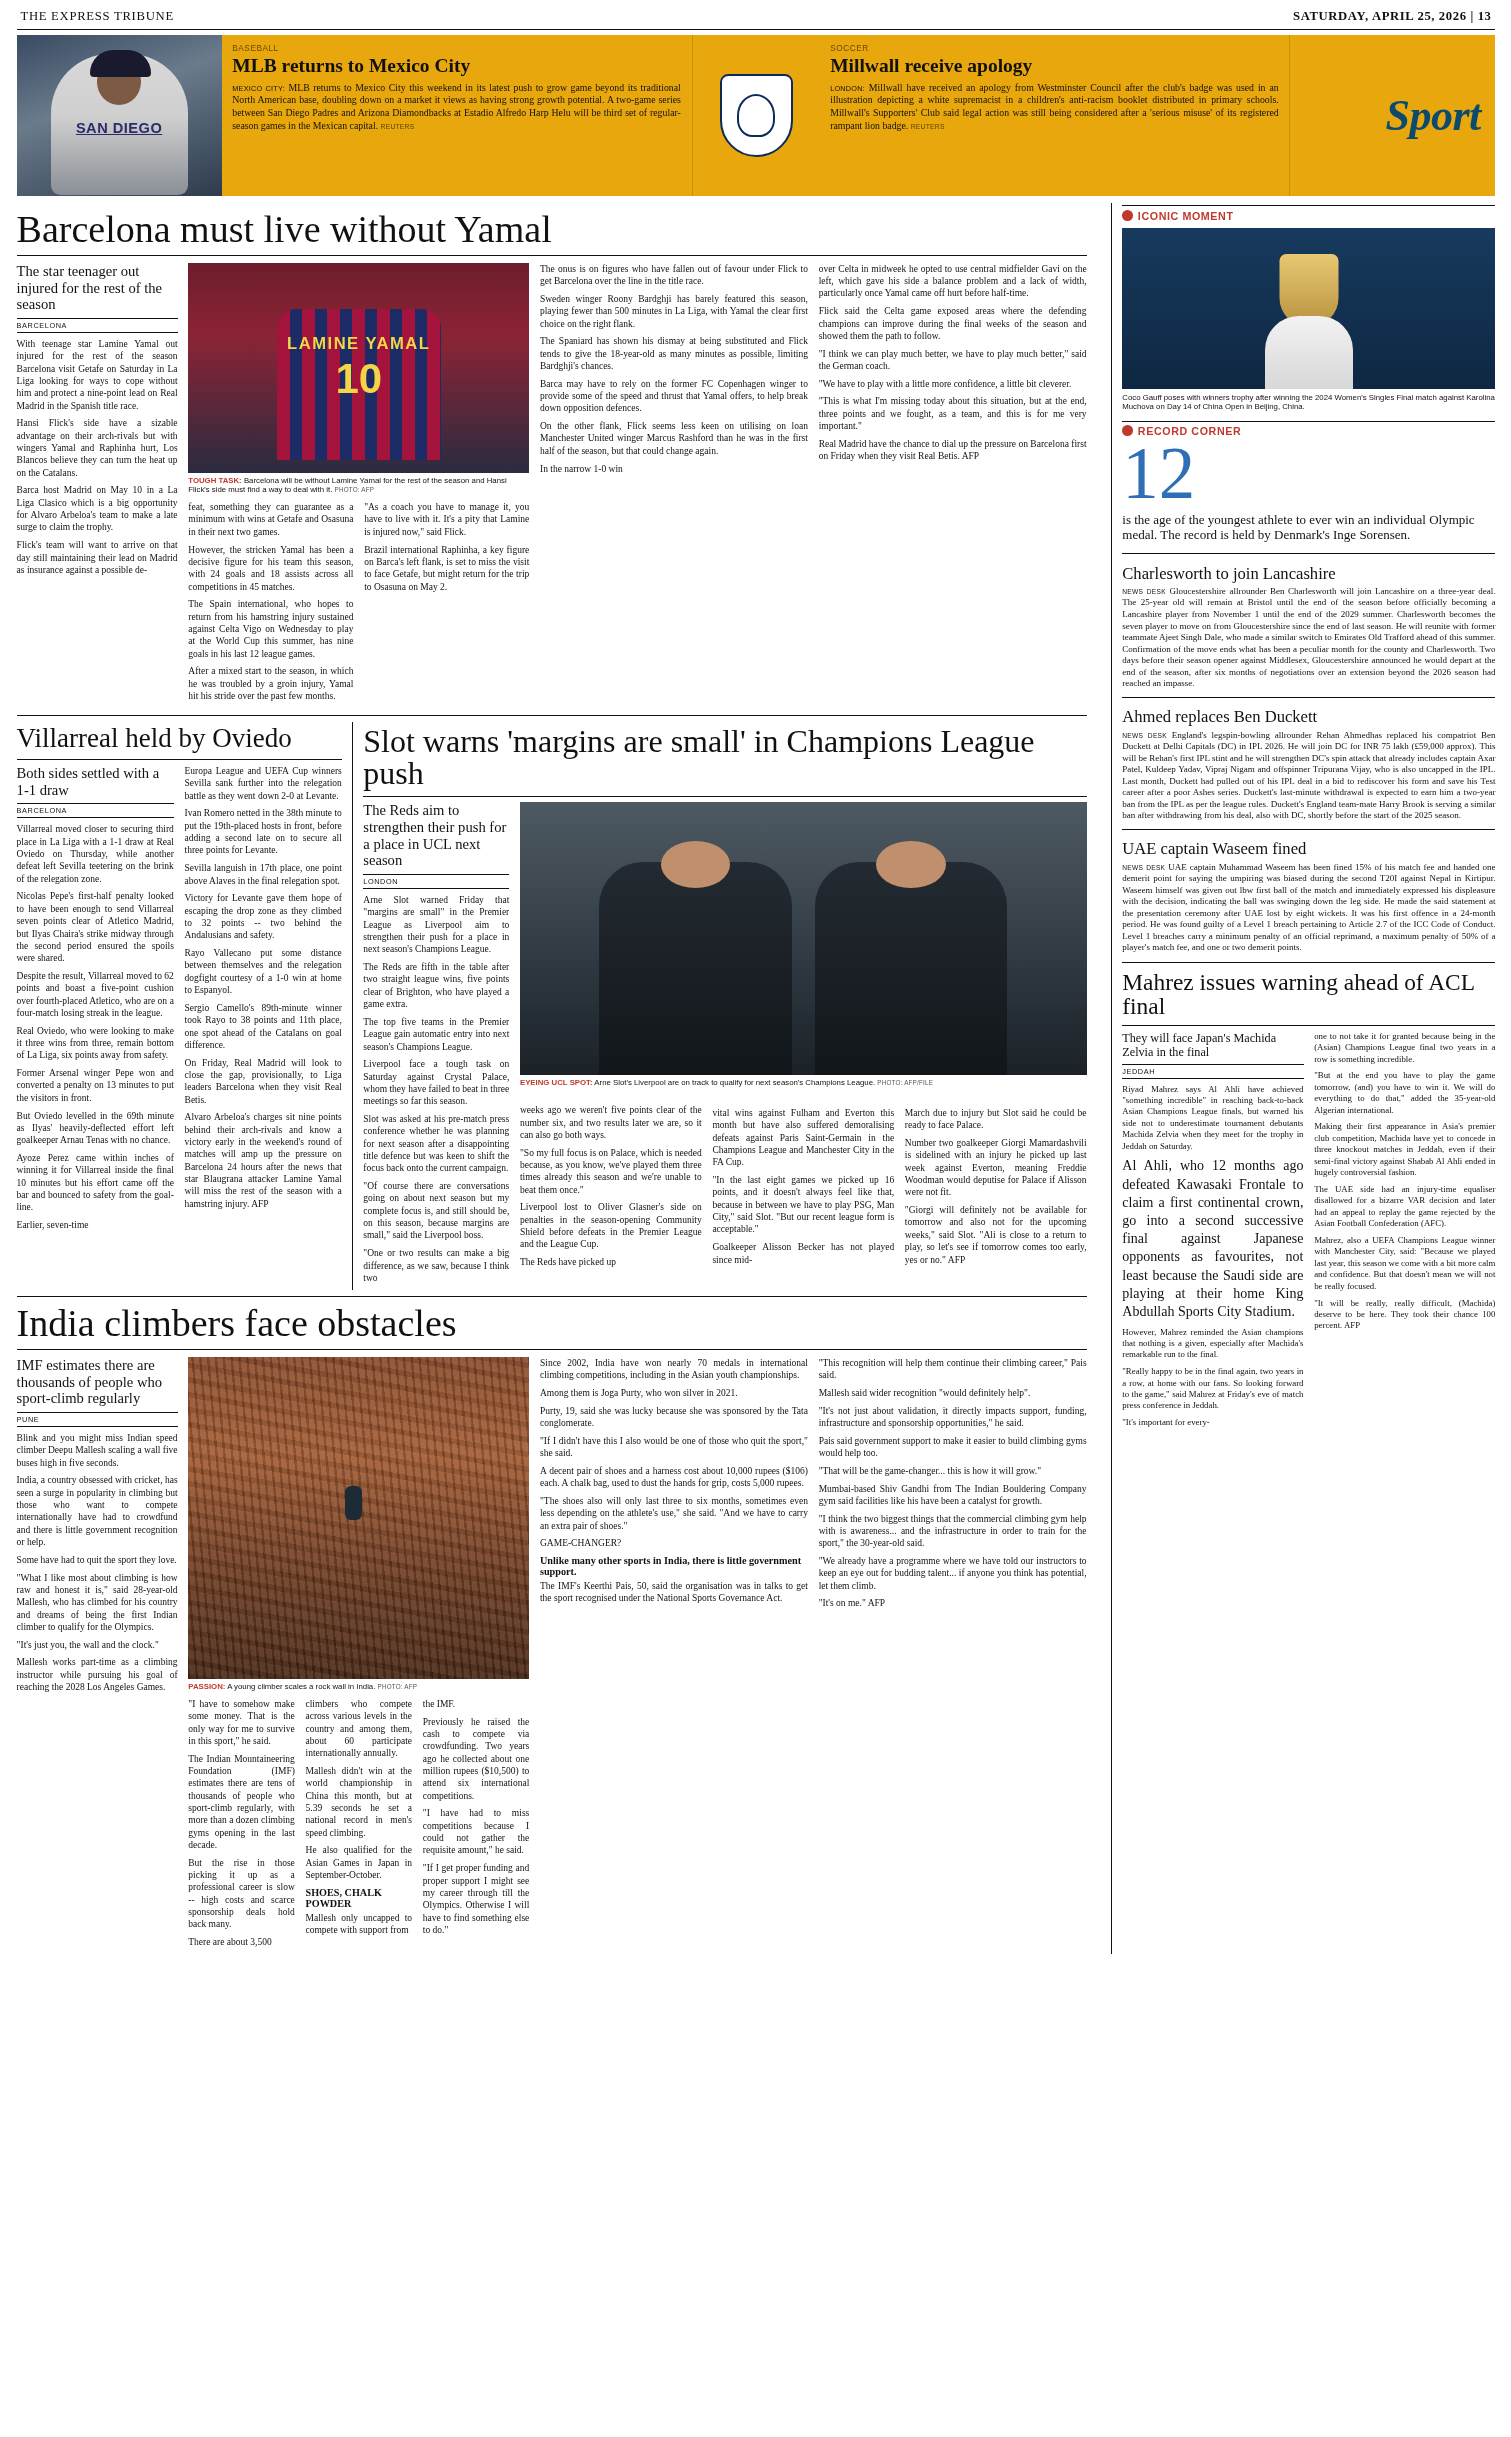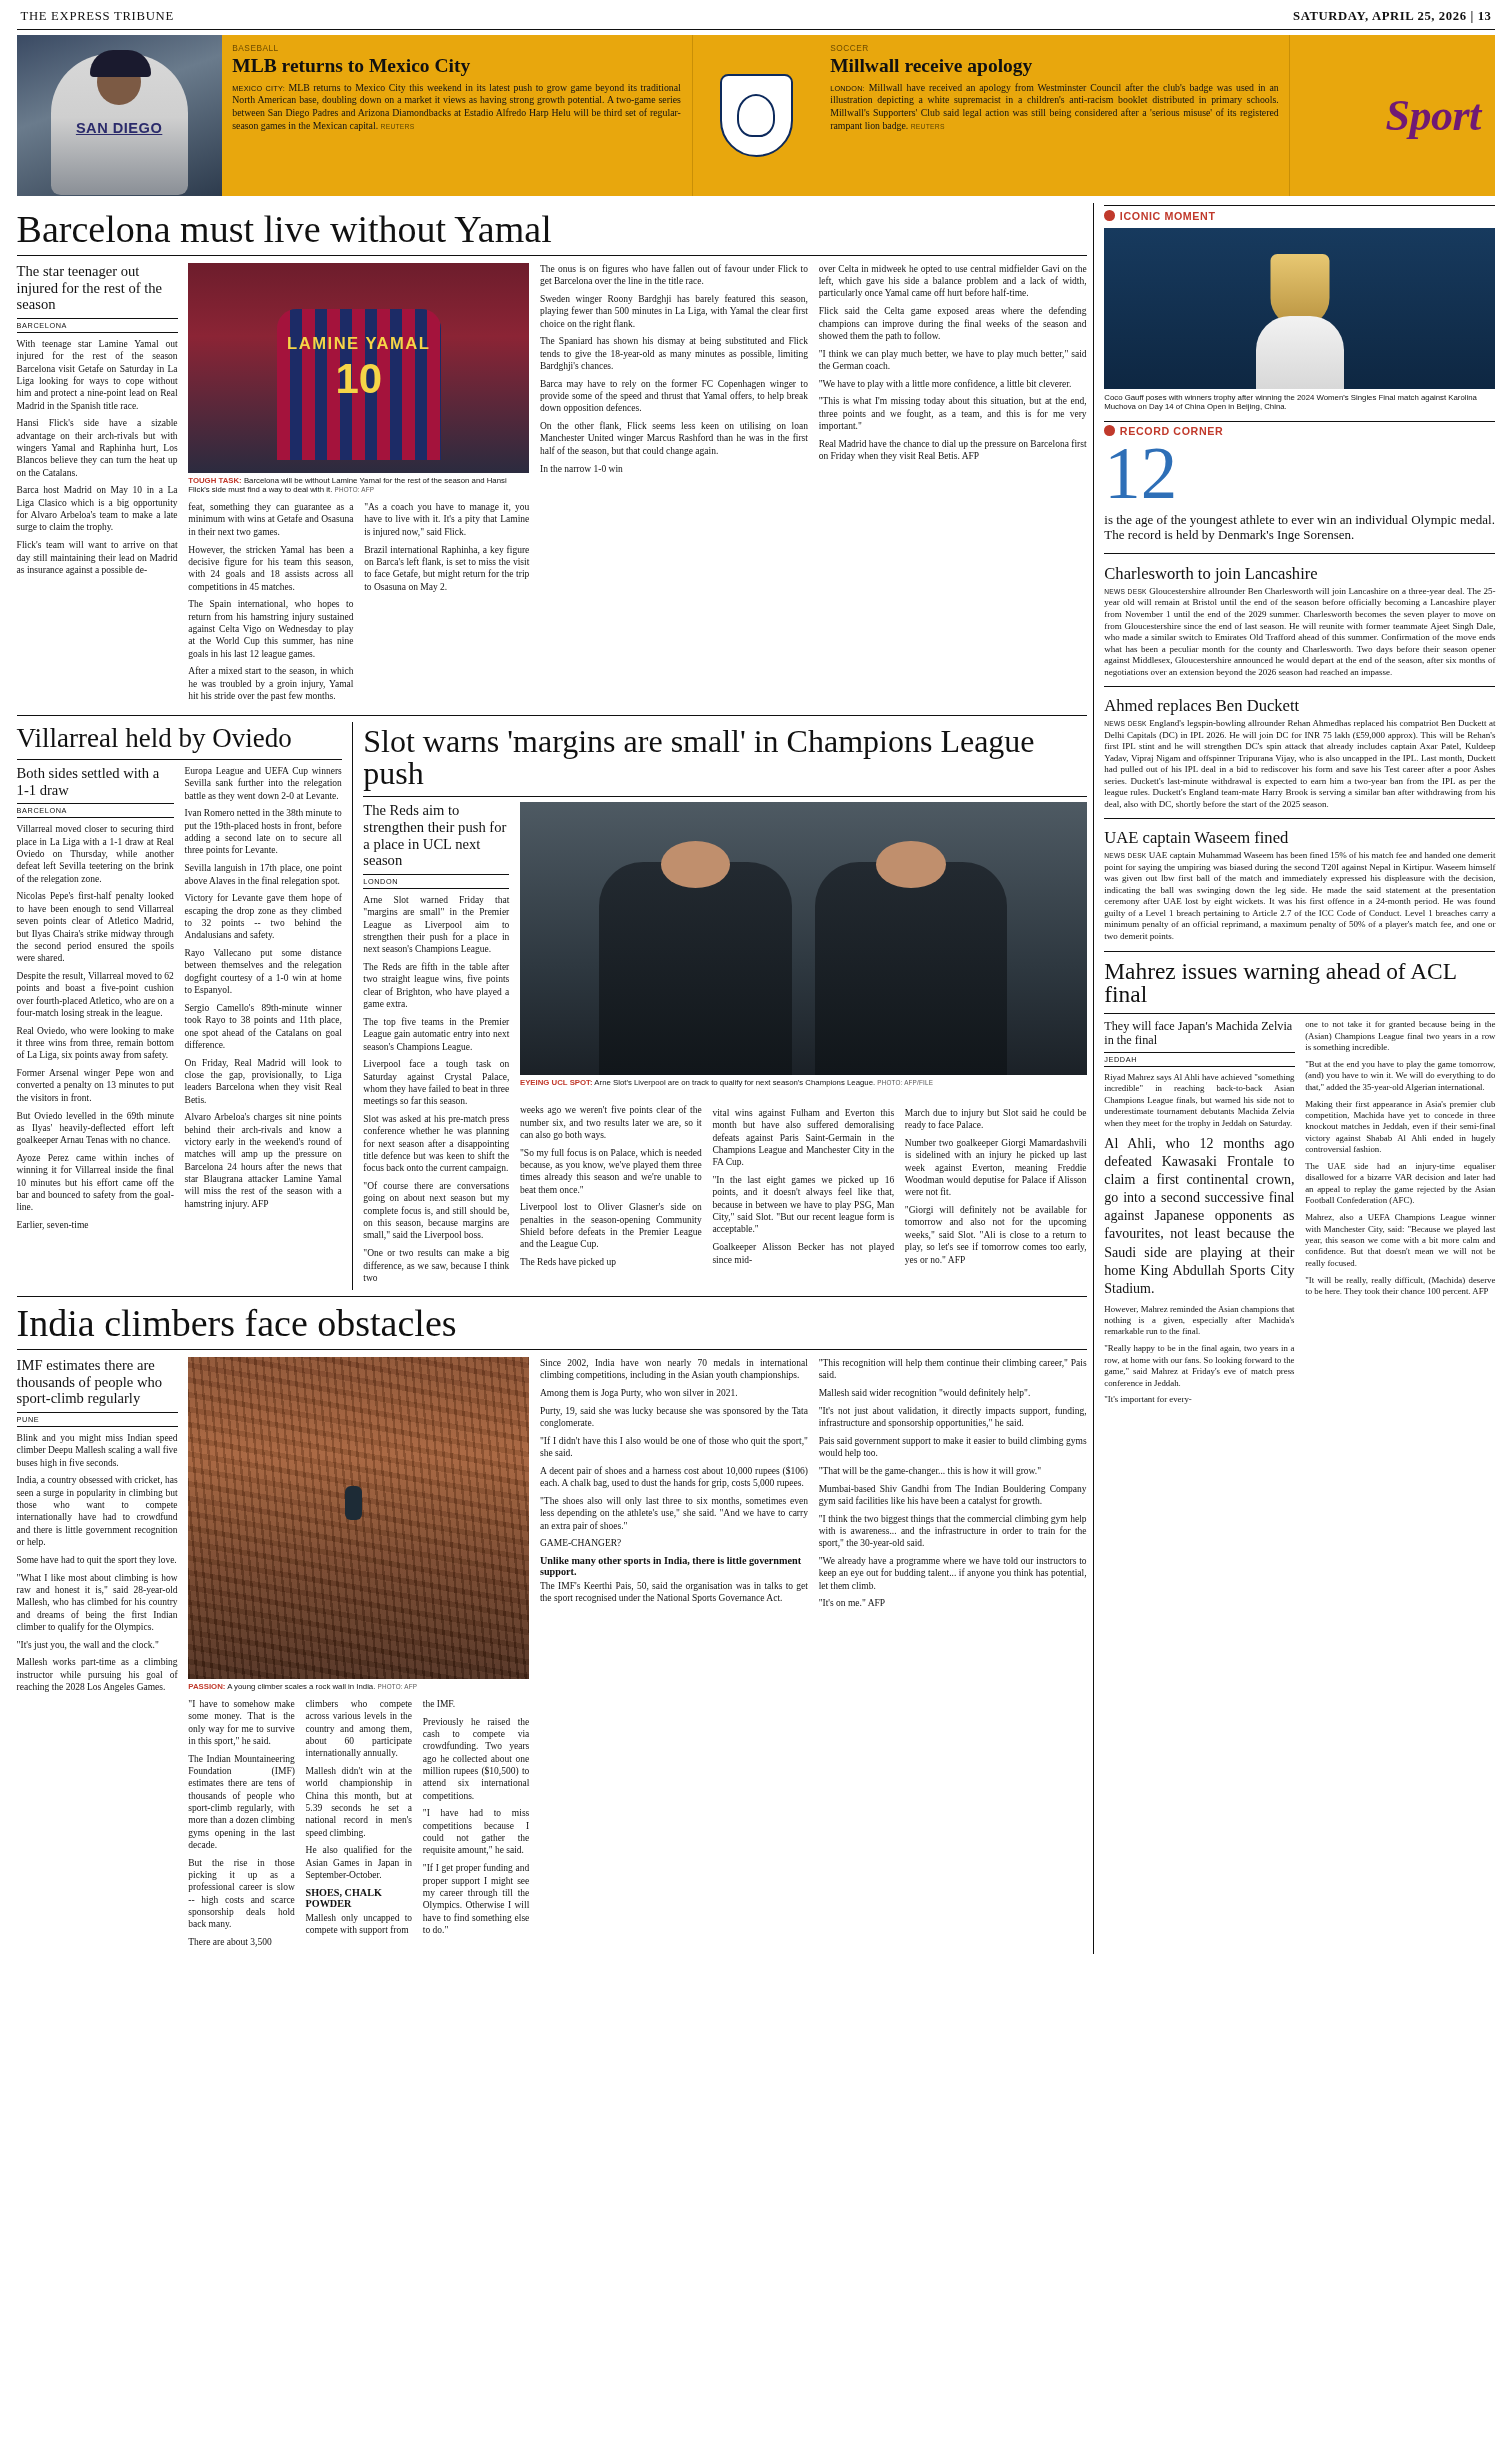--- a/index.html
+++ b/index.html
@@ -86,7 +86,7 @@
   }
   .sportword span {
     font-family:"Liberation Serif", serif; font-style:italic; font-weight:bold;
-    color:#701a75; font-size:44px; letter-spacing:-0.5px;
+    color:#0c4a6e; font-size:44px; letter-spacing:-0.5px;
   }
 
   

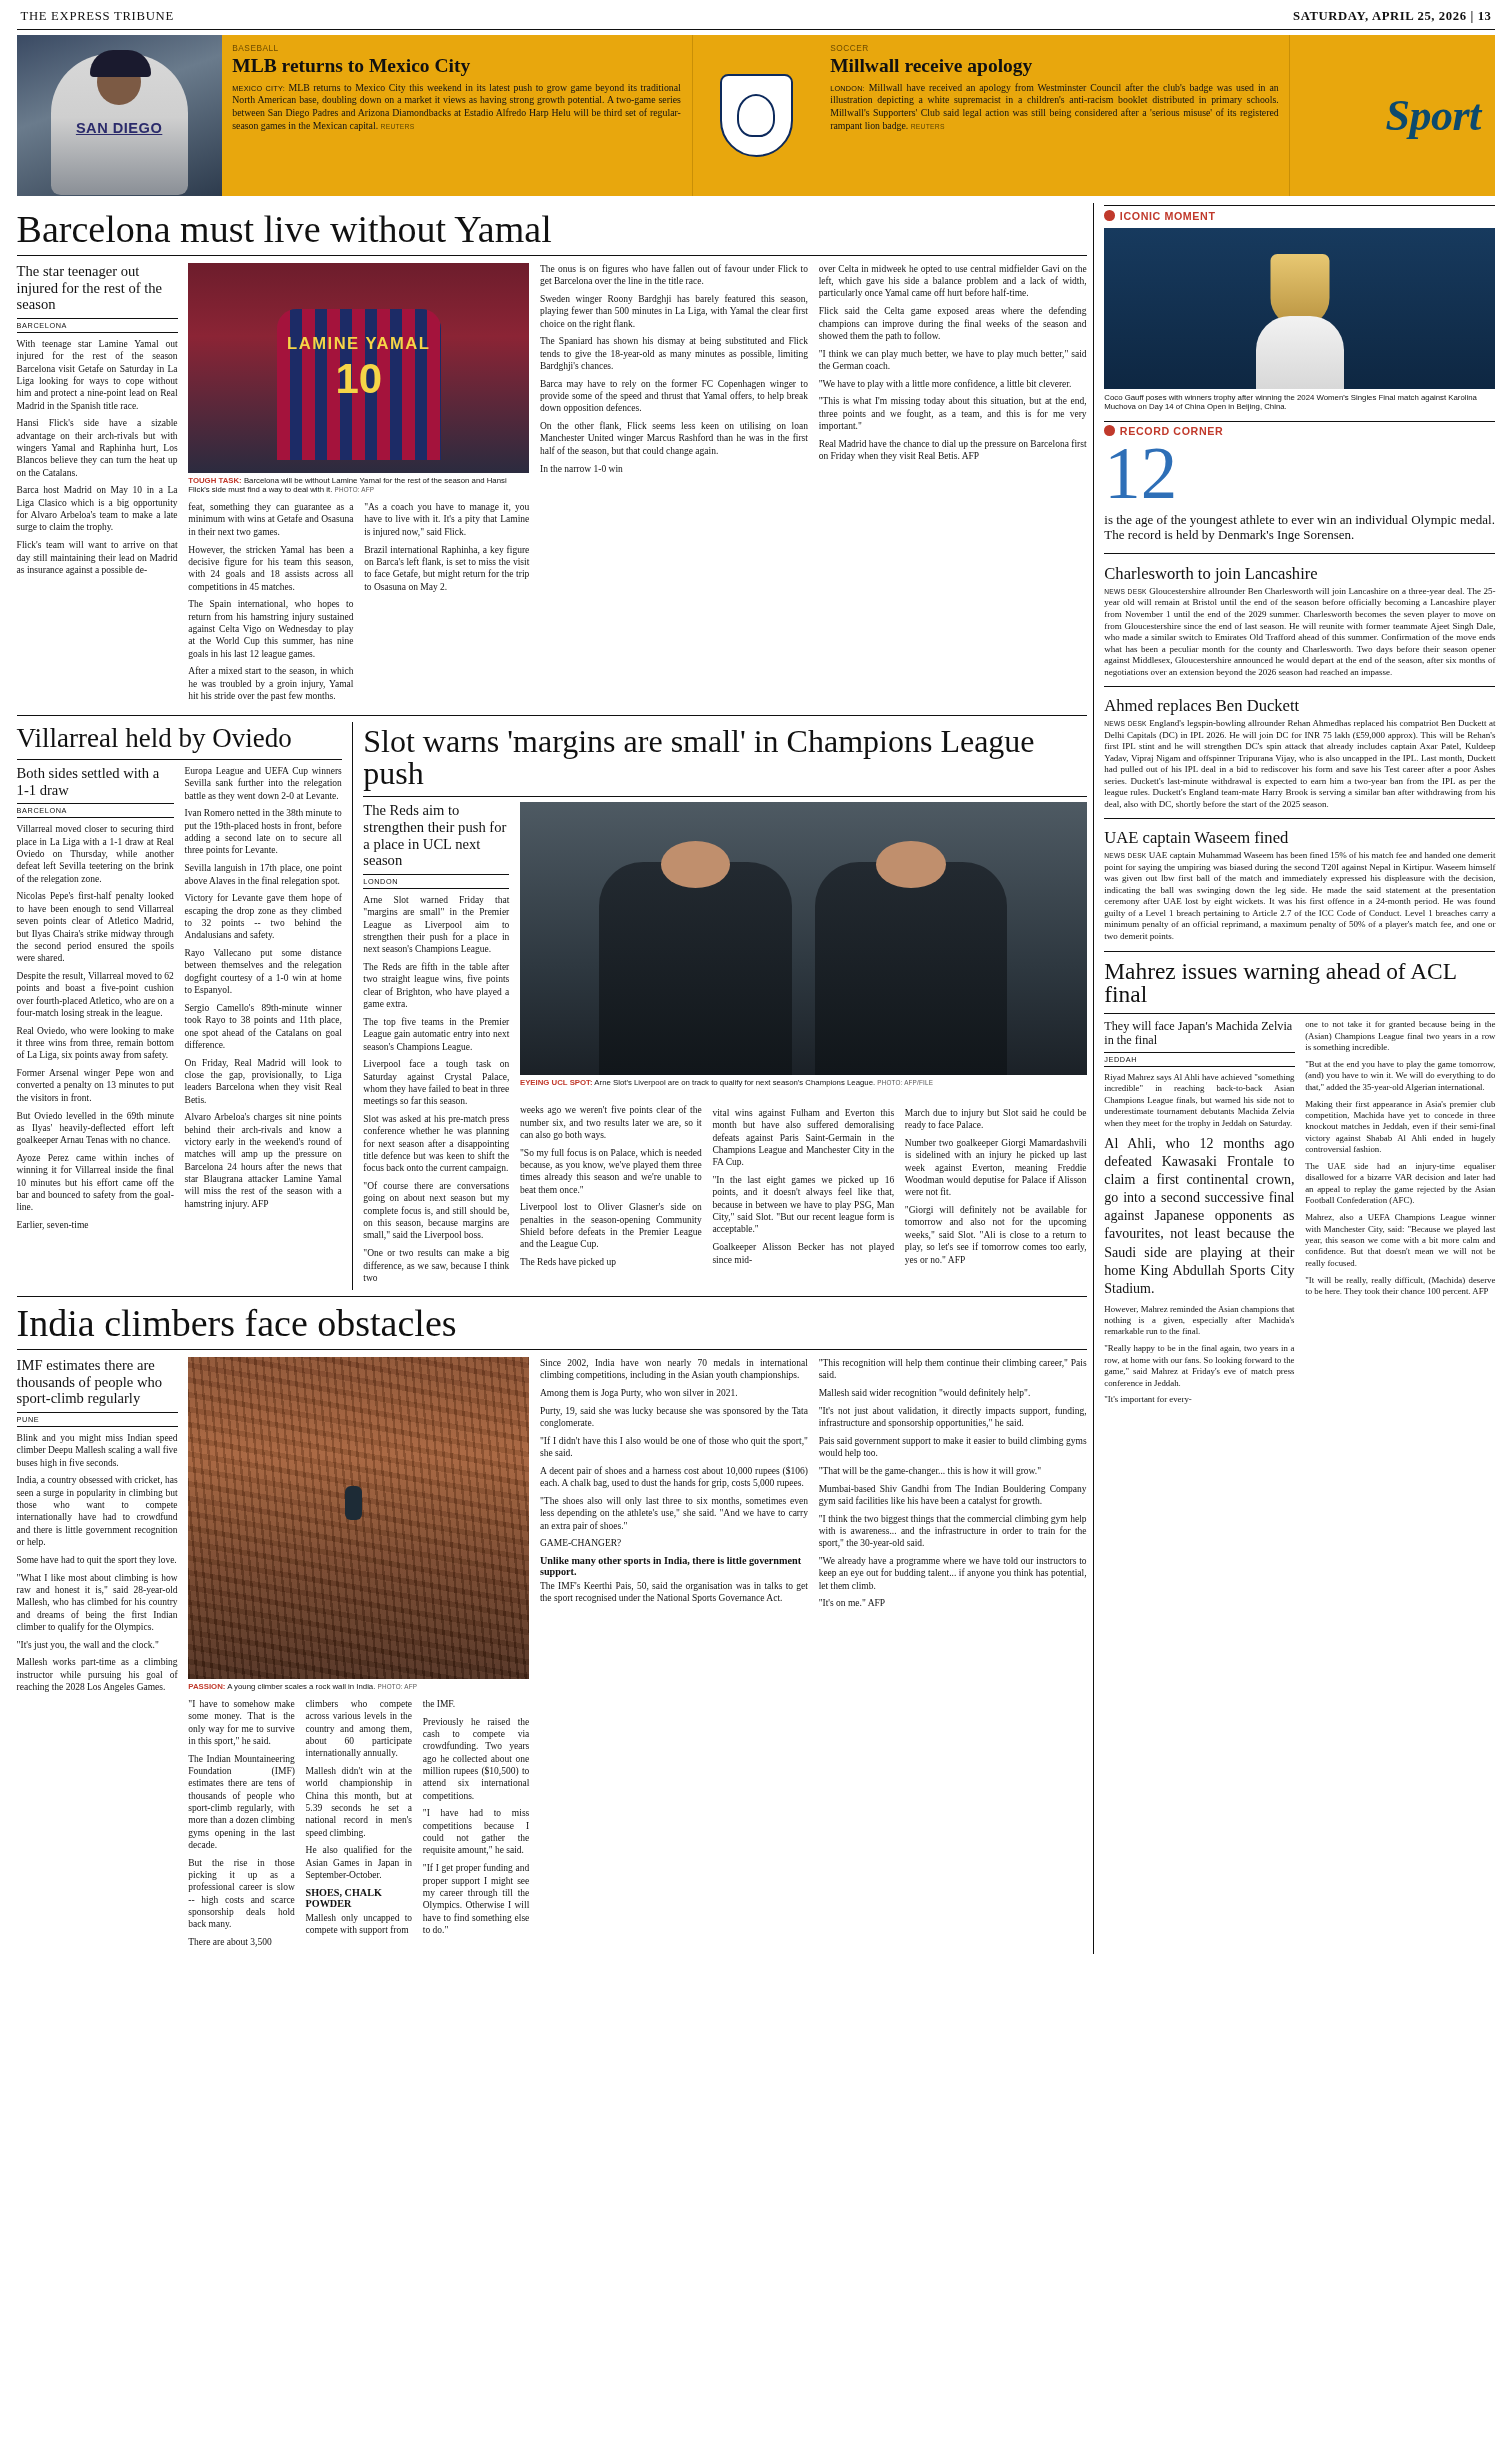--- a/index.html
+++ b/index.html
@@ -91,7 +91,7 @@
 
   
   .main {
-    display:flex; gap: 6px; margin-top: 7.8px;
+    display:flex; gap: 24px; margin-top: 7.8px;
   }
   .col-left { width: 1070px; flex:0 0 1070px; }
   .col-right { width: 395px; flex:1 1 auto; border-left: 1px solid #111; padding-left: 10.7px; }

